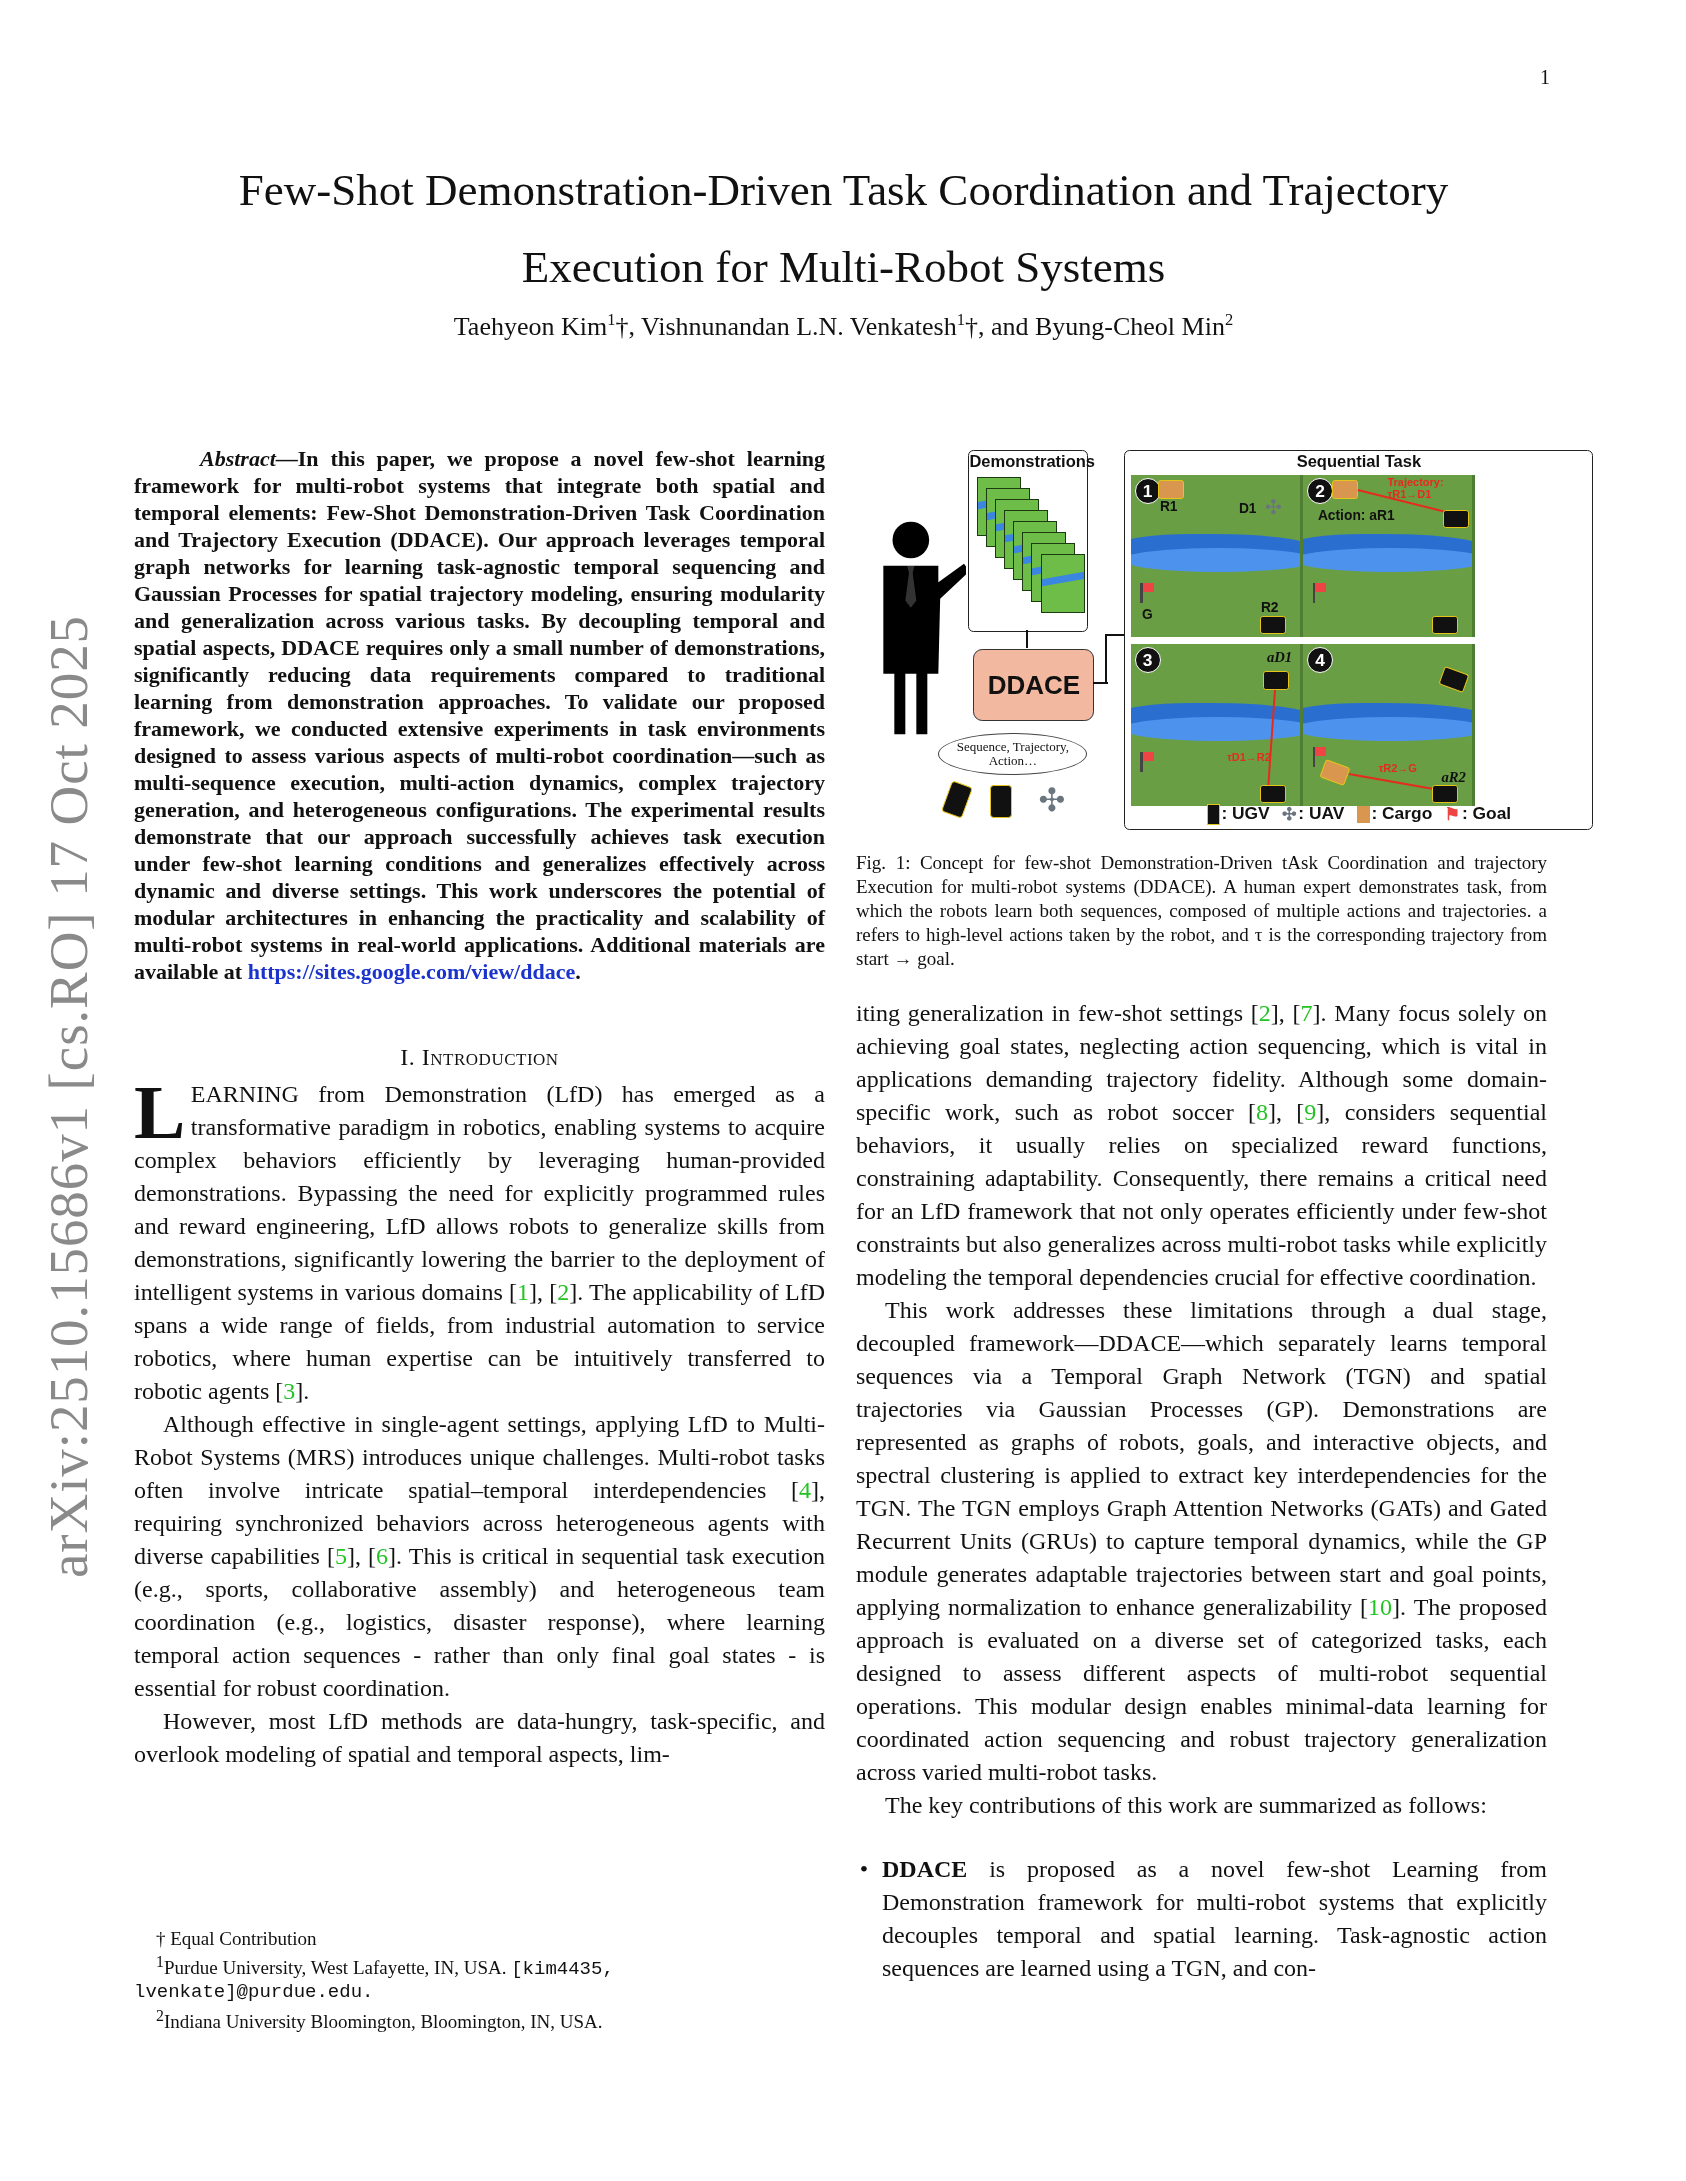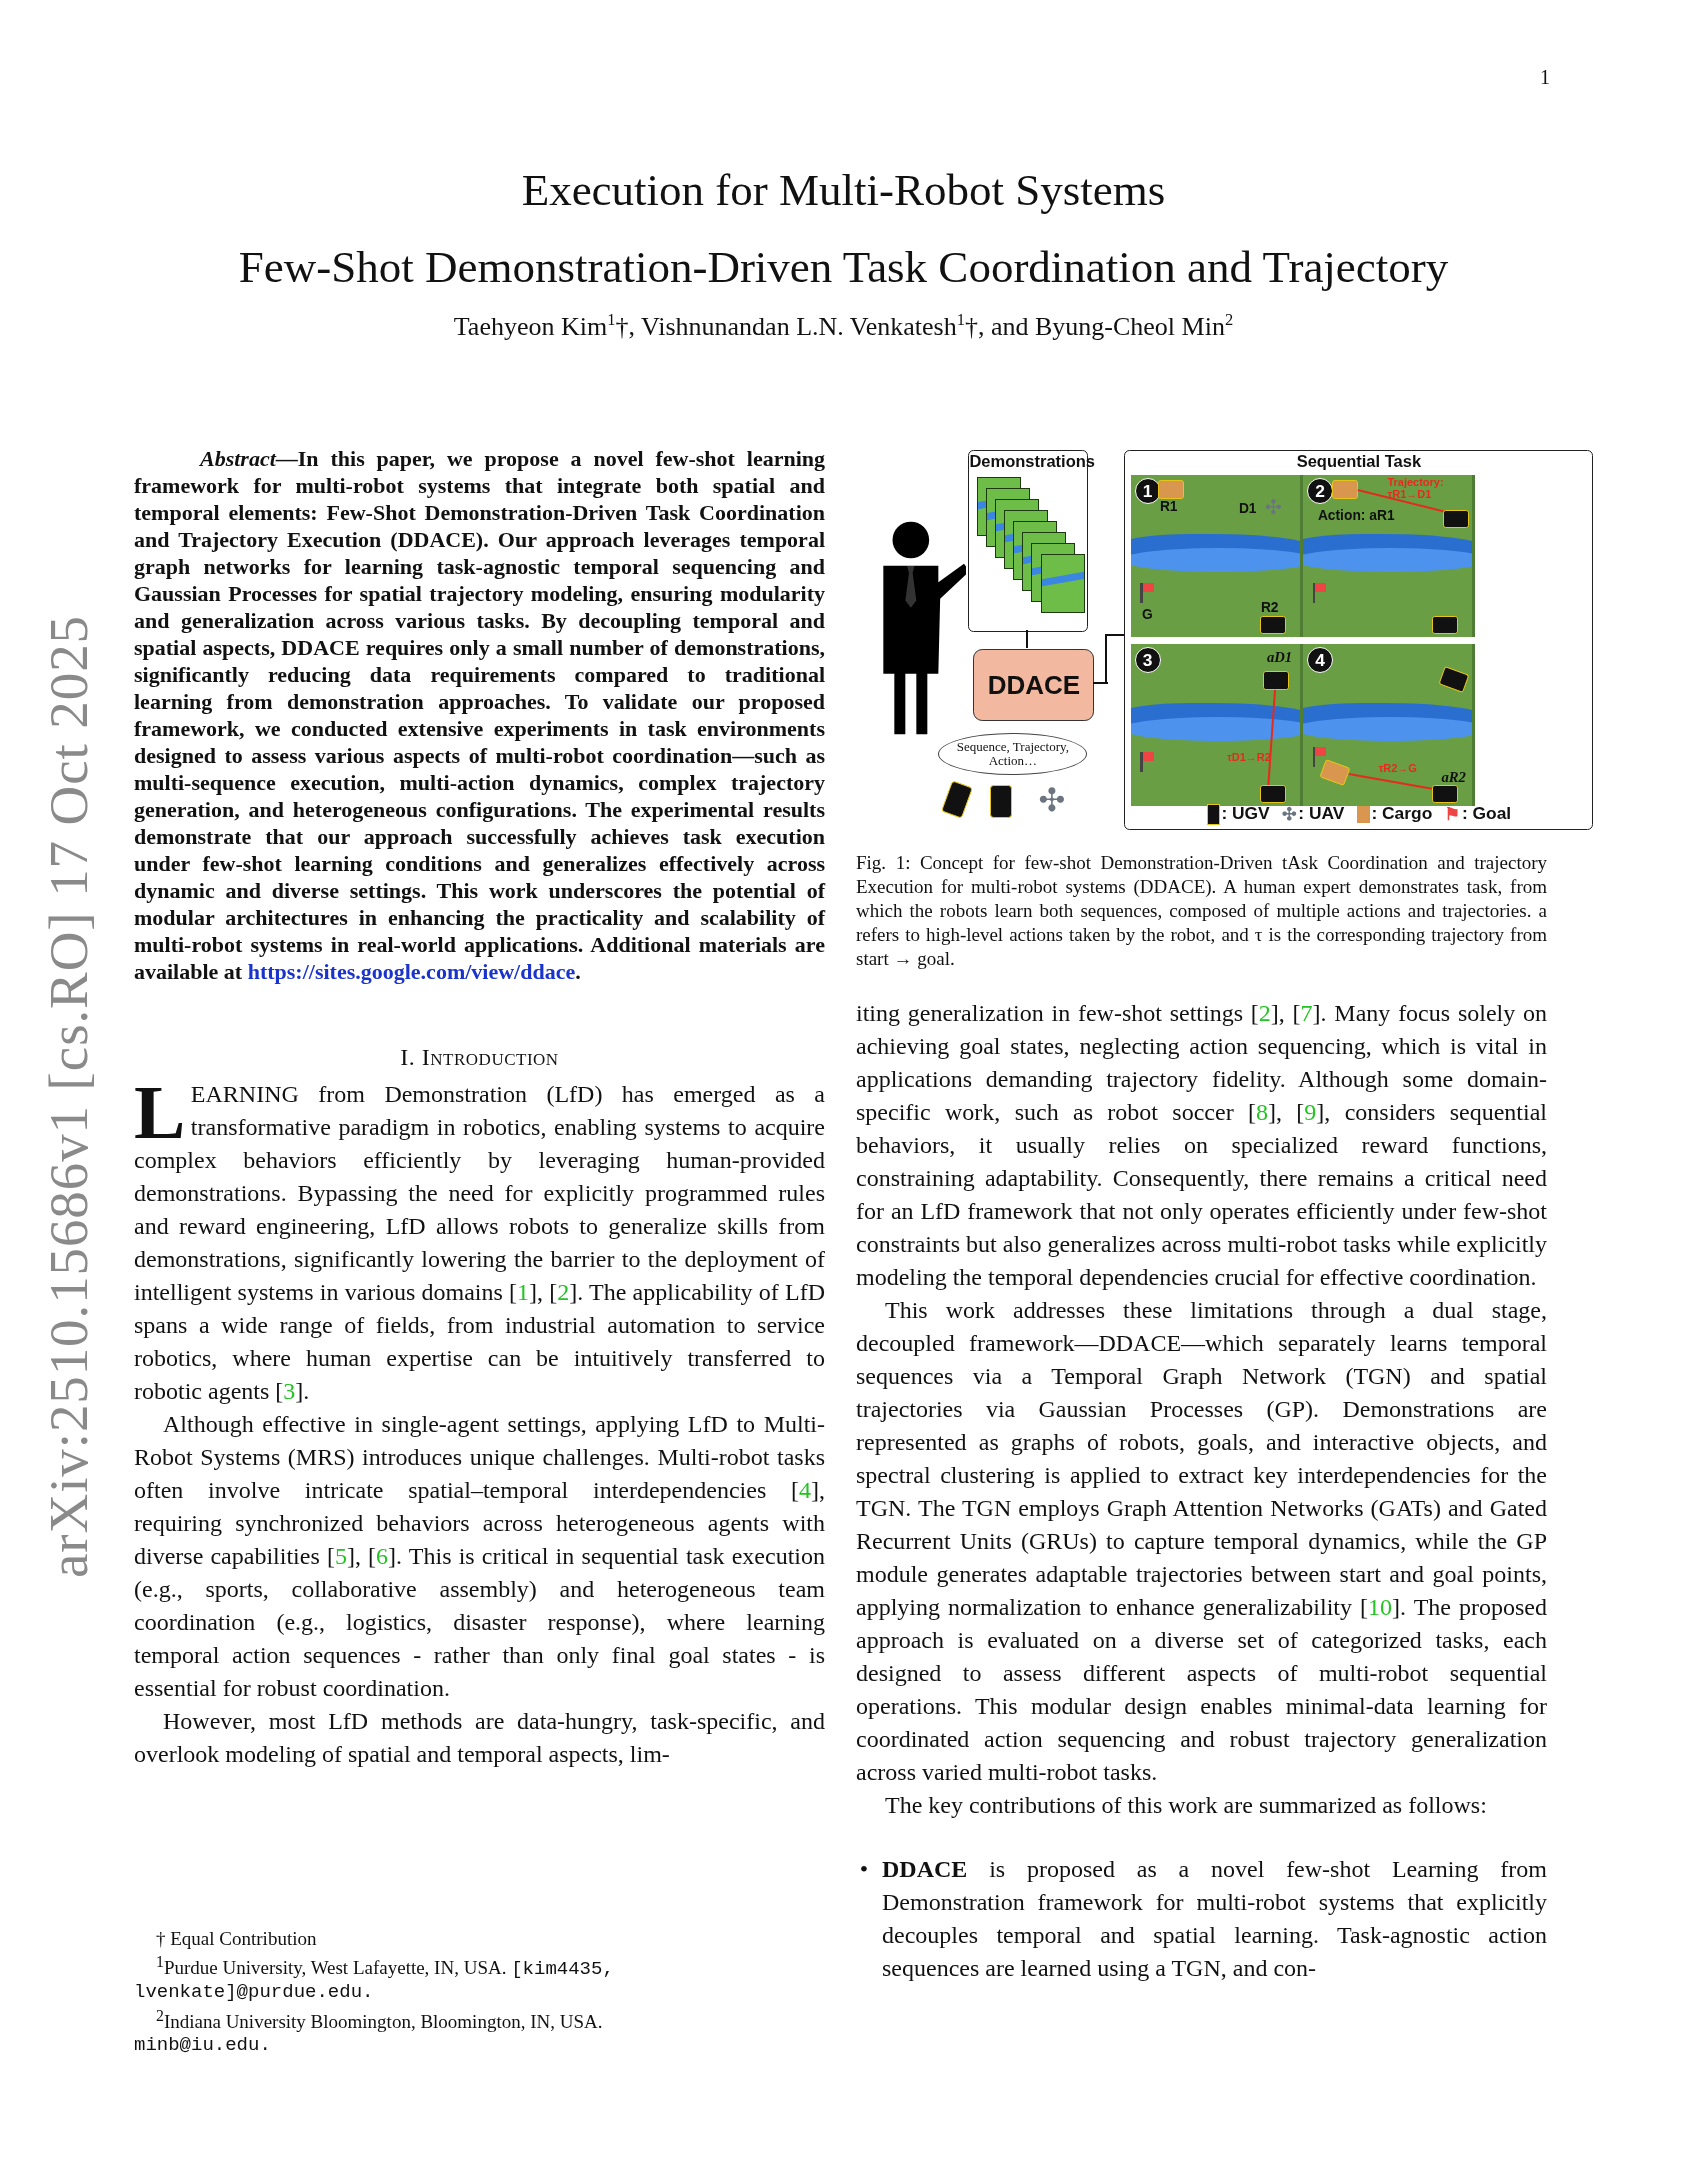--- a/index.html
+++ b/index.html
@@ -149,8 +149,8 @@
 <div class="arxiv-stamp">arXiv:2510.15686v1  [cs.RO]  17 Oct 2025</div>
 
 <div class="title">
+  <div>Few-Shot Demonstration-Driven Task Coordination and Trajectory</div>
   <div>Execution for Multi-Robot Systems</div>
-  <div>Few-Shot Demonstration-Driven Task Coordination and Trajectory</div>
 </div>
 
 <div class="authors">

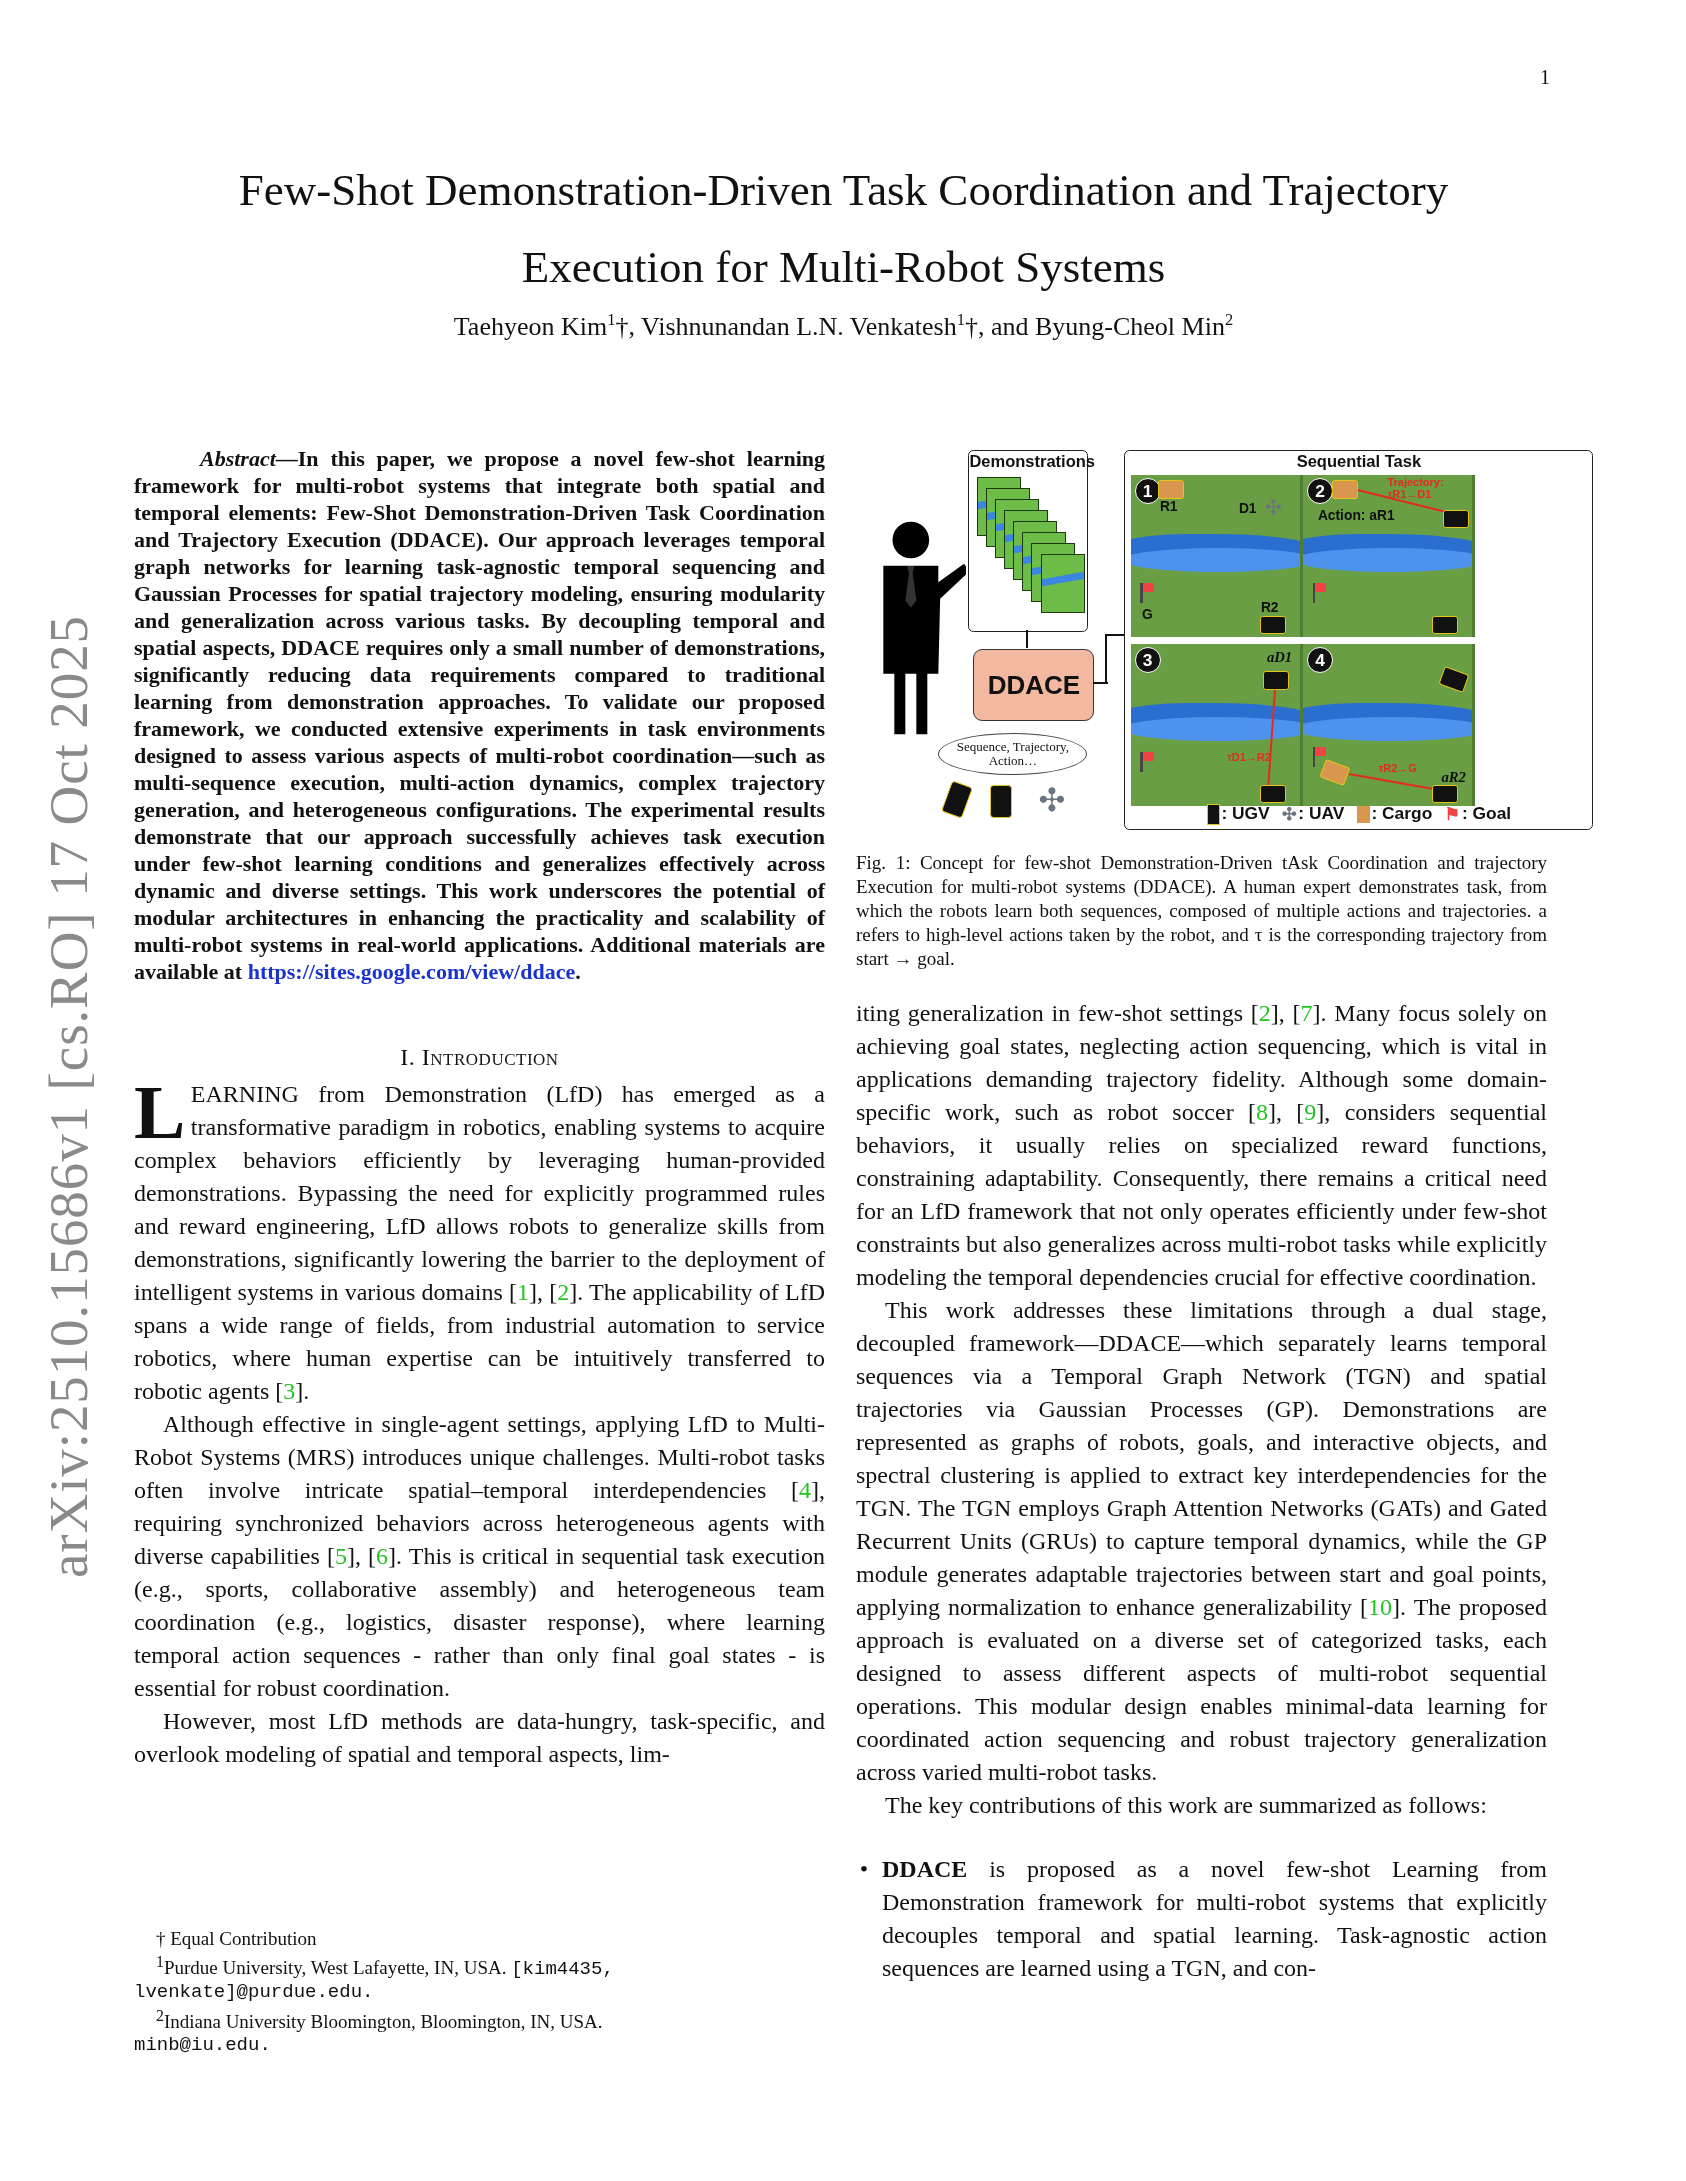--- a/index.html
+++ b/index.html
@@ -176,7 +176,6 @@
   <p class="ind"><sup>1</sup><span>Purdue University, West Lafayette, IN, USA.</span> <span class="mono">[kim4435,</span></p>
   <p class="mono">lvenkate]@purdue.edu.</p>
   <p class="ind"><sup>2</sup><span>Indiana University Bloomington, Bloomington, IN, USA.</span></p>
-  <p class="mono">minb@iu.edu.</p>
 </div>
 
 <div class="col-right">

